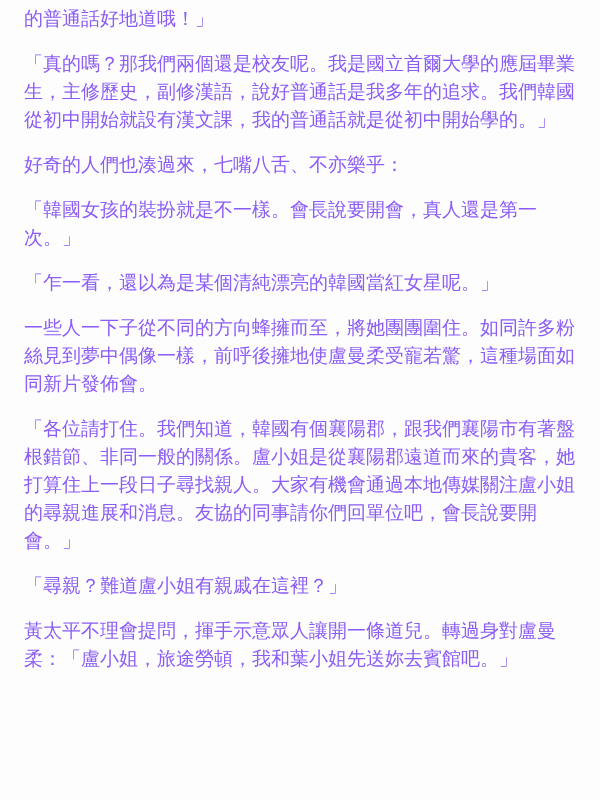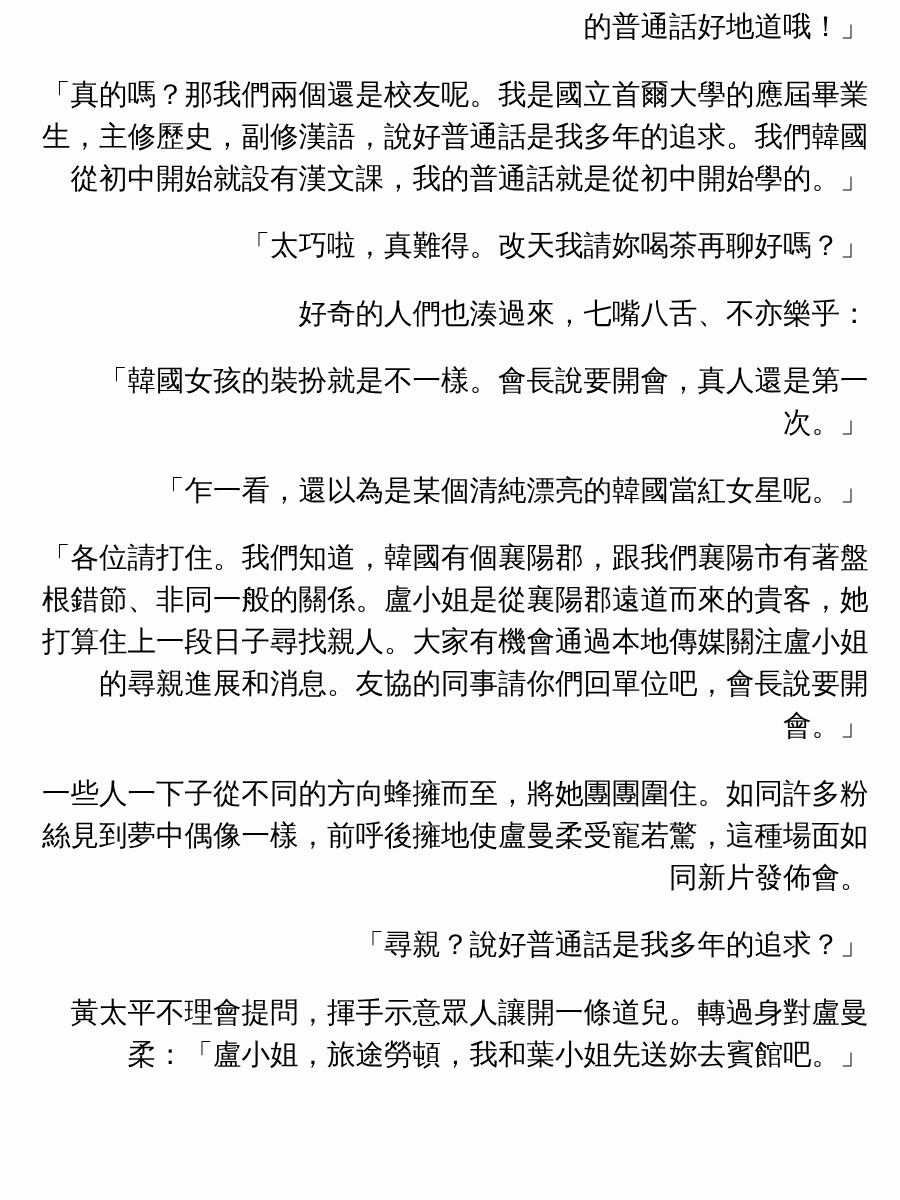--- a/index.html
+++ b/index.html
@@ -20,8 +20,8 @@
     font-family: "Liberation Sans", sans-serif;
     font-size: 19px;
     line-height: 28px;
-    color: #000000;
-    text-align: right;
+    color: #8b5cf6;
+    text-align: left;
     overflow: hidden;
   }
   .reader-page p {

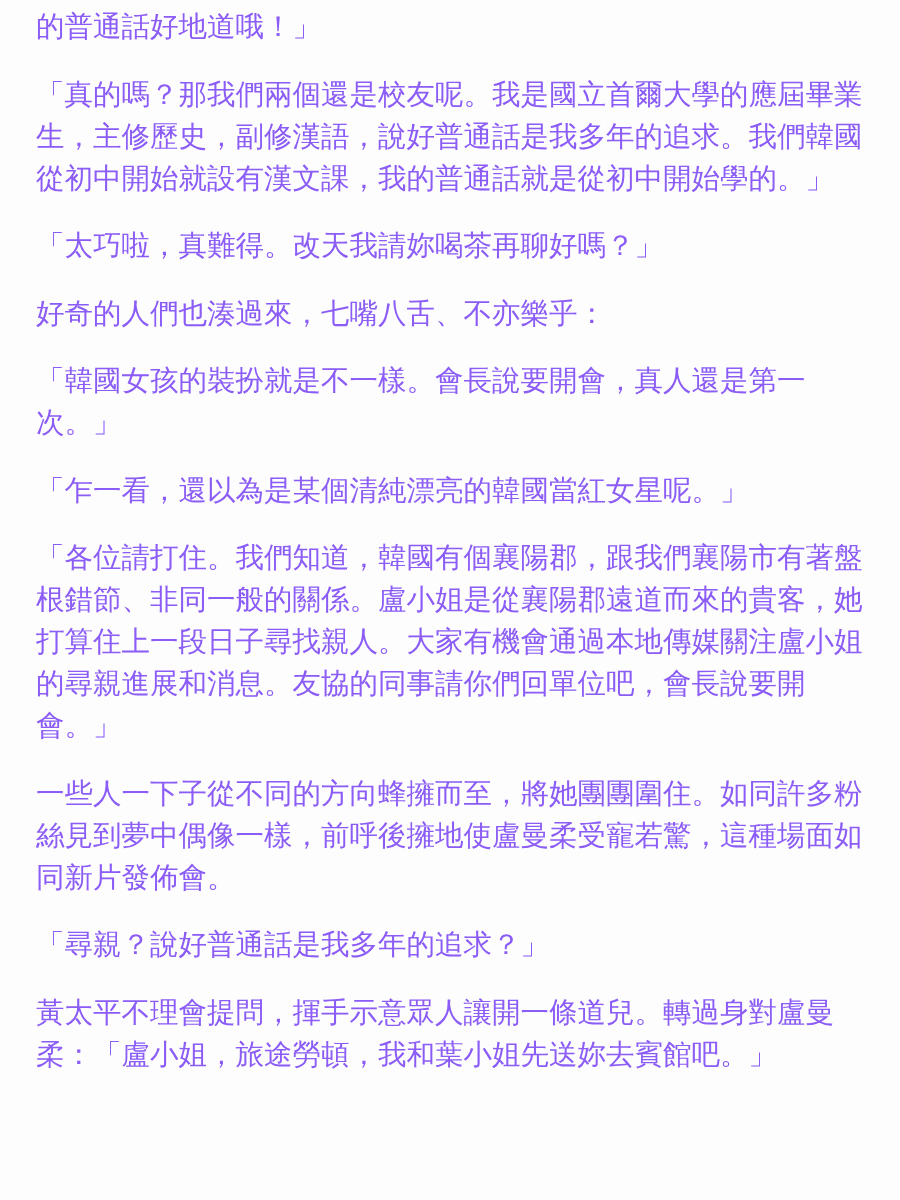--- a/index.html
+++ b/index.html
@@ -38,7 +38,6 @@
 <main class="reader-page">
   <p>的普通話好地道哦！」</p>
   <p>「真的嗎？那我們兩個還是校友呢。我是國立首爾大學的應屆畢業生，主修歷史，副修漢語，說好普通話是我多年的追求。我們韓國從初中開始就設有漢文課，我的普通話就是從初中開始學的。」</p>
-  <p>「太巧啦，真難得。改天我請妳喝茶再聊好嗎？」</p>
   <p>好奇的人們也湊過來，七嘴八舌、不亦樂乎：</p>
   <p>「韓國女孩的裝扮就是不一樣。會長說要開會，真人還是第一次。」</p>
   <p>「乍一看，還以為是某個清純漂亮的韓國當紅女星呢。」</p>

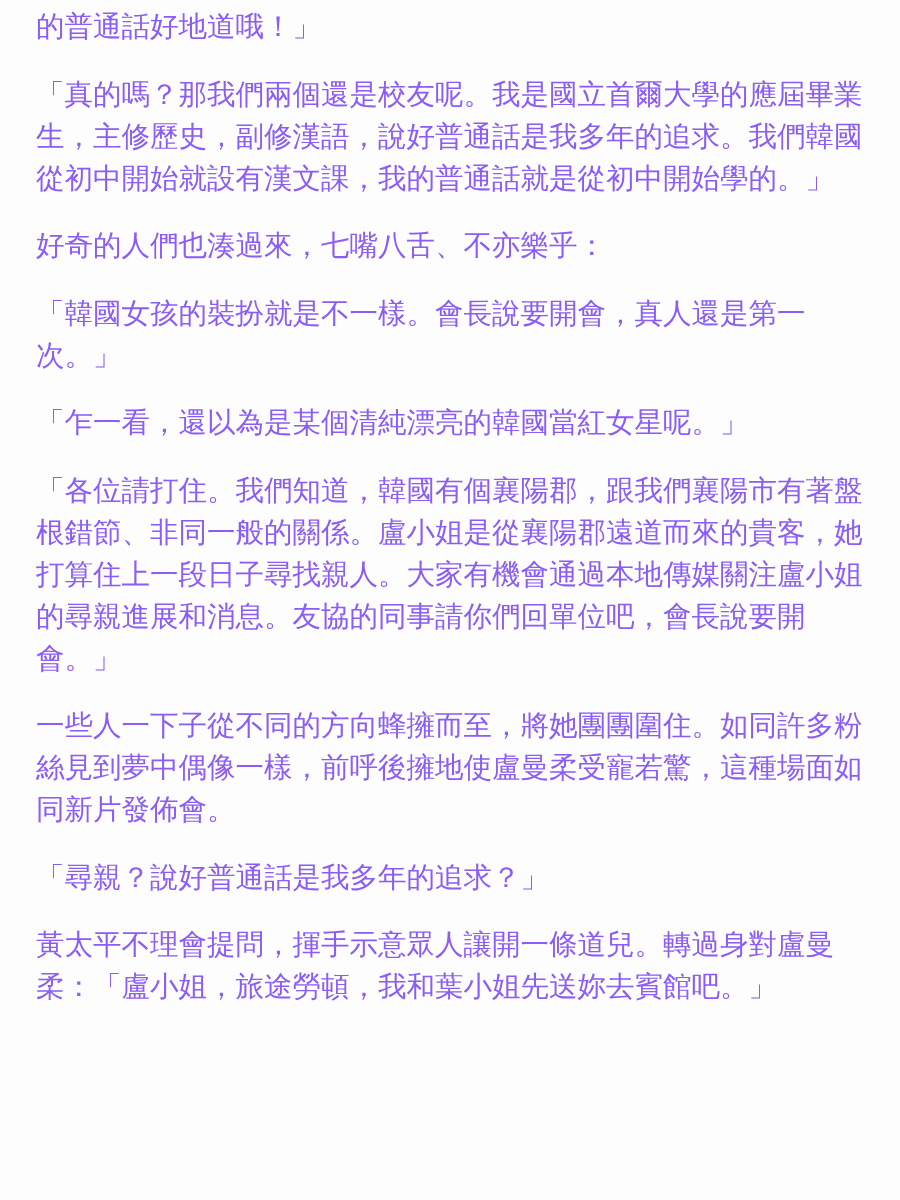--- a/index.html
+++ b/index.html
@@ -41,8 +41,8 @@
   <p>好奇的人們也湊過來，七嘴八舌、不亦樂乎：</p>
   <p>「韓國女孩的裝扮就是不一樣。會長說要開會，真人還是第一次。」</p>
   <p>「乍一看，還以為是某個清純漂亮的韓國當紅女星呢。」</p>
+  <p>一些人一下子從不同的方向蜂擁而至，將她團團圍住。如同許多粉絲見到夢中偶像一樣，前呼後擁地使盧曼柔受寵若驚，這種場面如同新片發佈會。</p>
   <p>「各位請打住。我們知道，韓國有個襄陽郡，跟我們襄陽市有著盤根錯節、非同一般的關係。盧小姐是從襄陽郡遠道而來的貴客，她打算住上一段日子尋找親人。大家有機會通過本地傳媒關注盧小姐的尋親進展和消息。友協的同事請你們回單位吧，會長說要開會。」</p>
-  <p>一些人一下子從不同的方向蜂擁而至，將她團團圍住。如同許多粉絲見到夢中偶像一樣，前呼後擁地使盧曼柔受寵若驚，這種場面如同新片發佈會。</p>
   <p>「尋親？說好普通話是我多年的追求？」</p>
   <p>黃太平不理會提問，揮手示意眾人讓開一條道兒。轉過身對盧曼柔：「盧小姐，旅途勞頓，我和葉小姐先送妳去賓館吧。」</p>
 

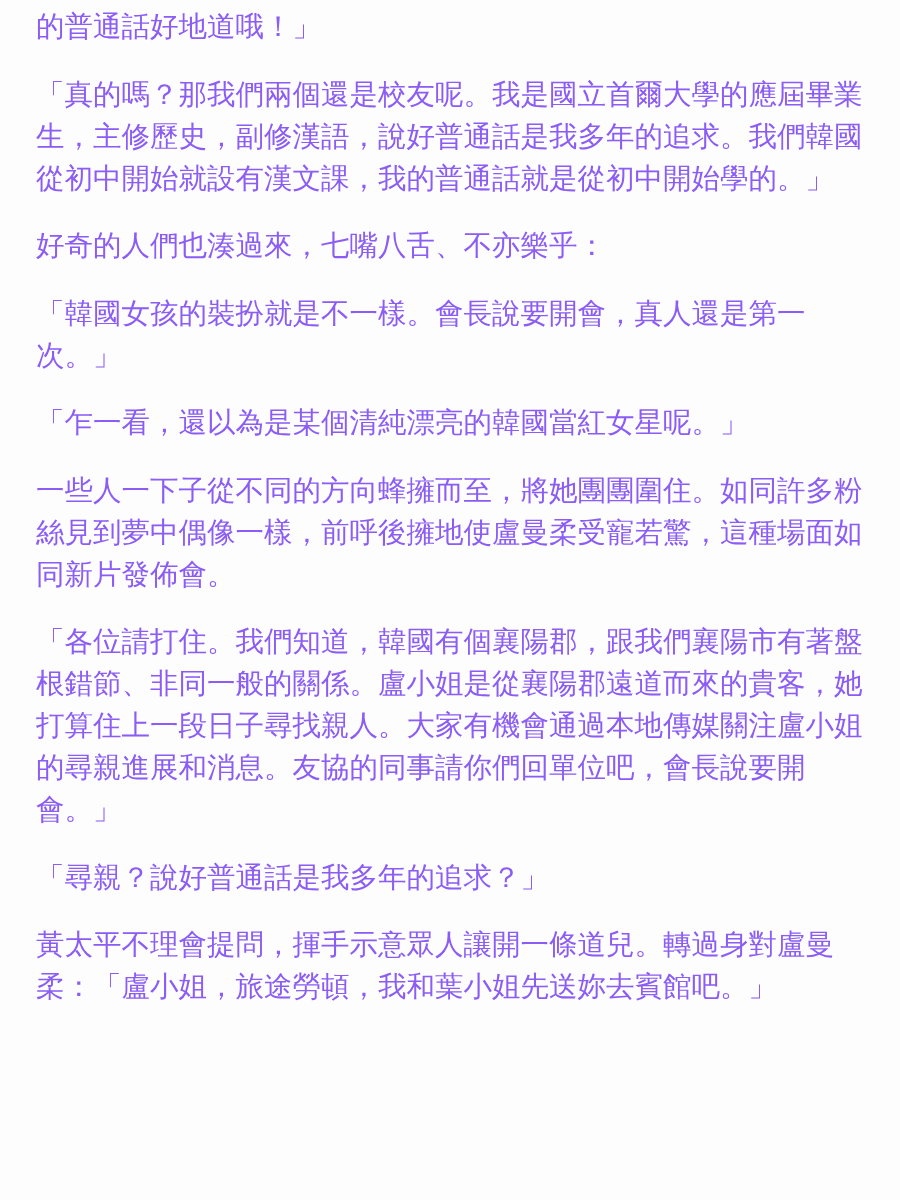--- a/index.html
+++ b/index.html
@@ -43,7 +43,7 @@
   <p>「乍一看，還以為是某個清純漂亮的韓國當紅女星呢。」</p>
   <p>一些人一下子從不同的方向蜂擁而至，將她團團圍住。如同許多粉絲見到夢中偶像一樣，前呼後擁地使盧曼柔受寵若驚，這種場面如同新片發佈會。</p>
   <p>「各位請打住。我們知道，韓國有個襄陽郡，跟我們襄陽市有著盤根錯節、非同一般的關係。盧小姐是從襄陽郡遠道而來的貴客，她打算住上一段日子尋找親人。大家有機會通過本地傳媒關注盧小姐的尋親進展和消息。友協的同事請你們回單位吧，會長說要開會。」</p>
-  <p>「尋親？說好普通話是我多年的追求？」</p>
+  <p>「尋親？難道盧小姐有親戚在這裡？」</p>
   <p>黃太平不理會提問，揮手示意眾人讓開一條道兒。轉過身對盧曼柔：「盧小姐，旅途勞頓，我和葉小姐先送妳去賓館吧。」</p>
 
 </main>

